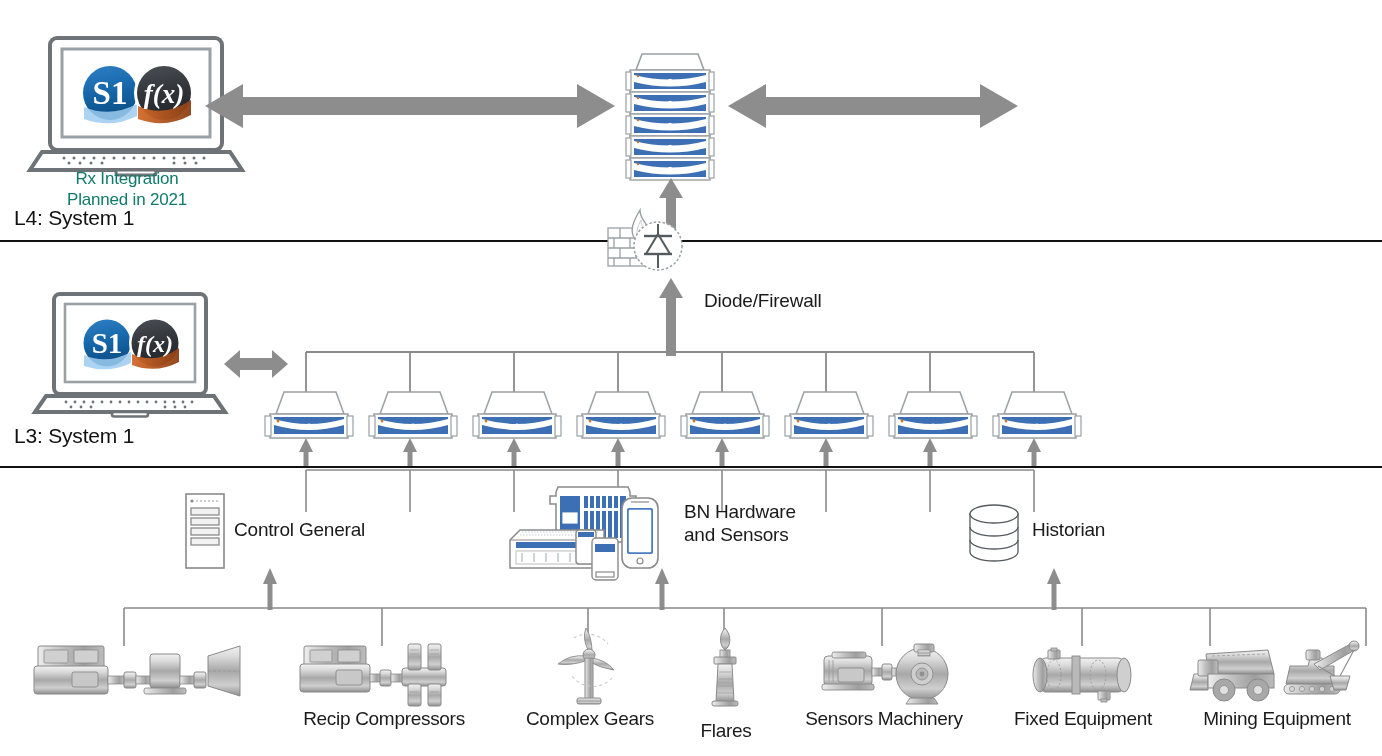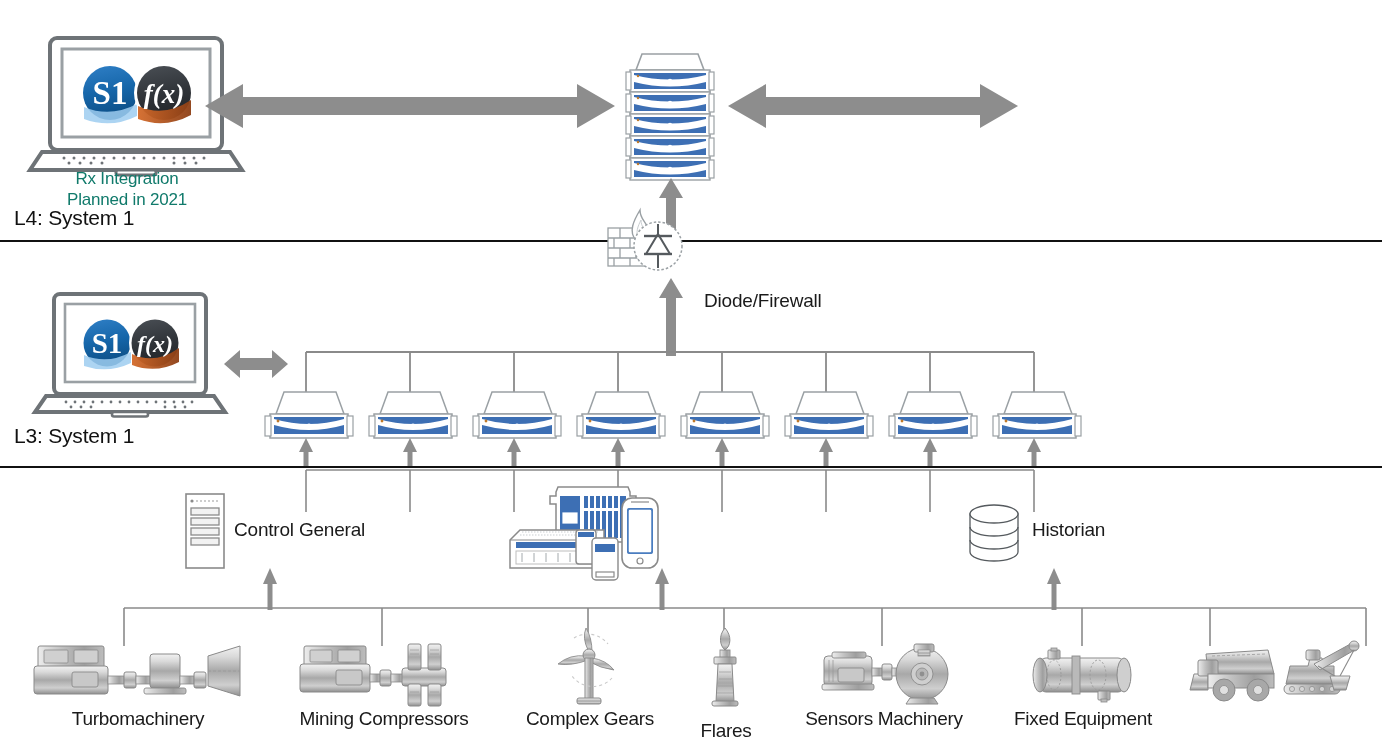--- a/index.html
+++ b/index.html
@@ -498,6 +498,8 @@
       </g>
     </svg>
   </div>
+  <div class="abs label" style="left:684px; top:500px;">BN Hardware
+and Sensors</div>
 
   <div class="abs" style="left:966px; top:502px; width:56px; height:62px;">
     <svg width="56" height="62" viewBox="0 0 56 62">

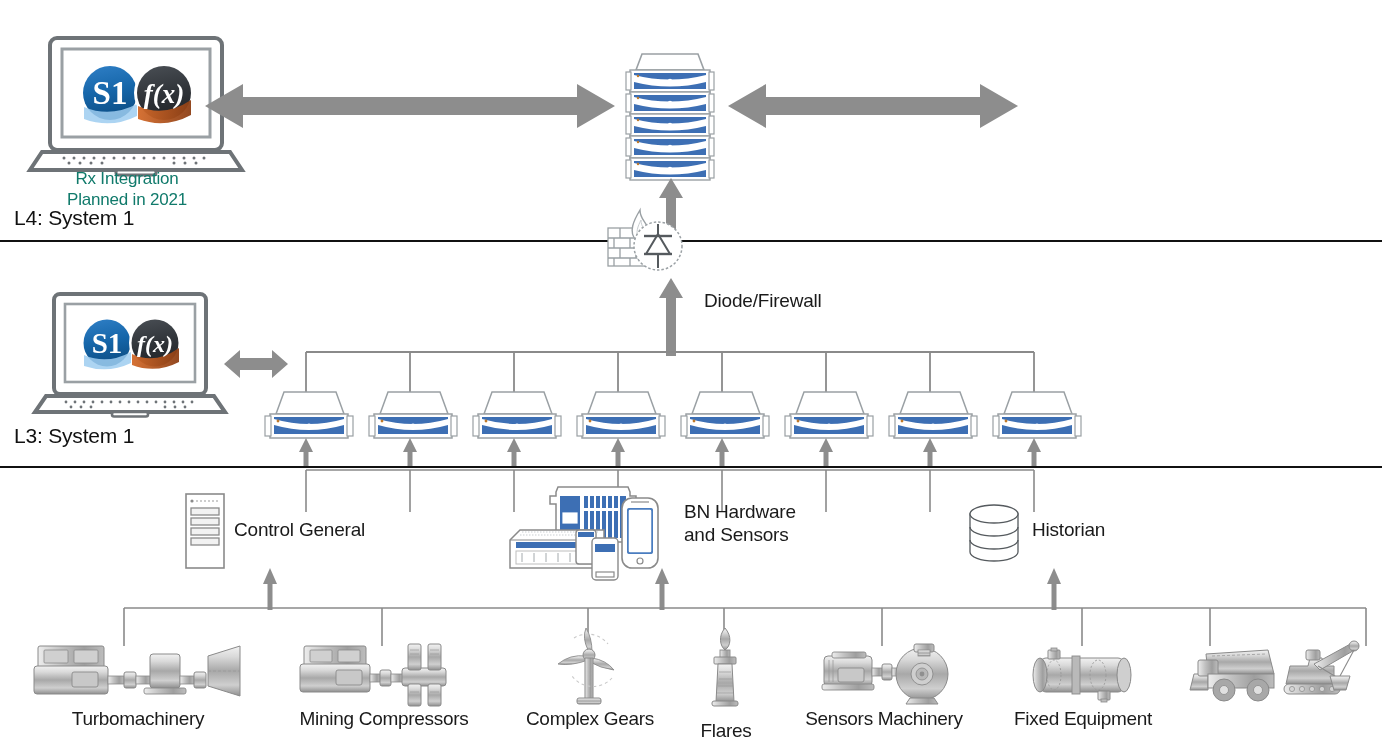--- a/index.html
+++ b/index.html
@@ -553,7 +553,6 @@
       <line x1="180" y1="31" x2="212" y2="31" stroke="#9a9a9a" stroke-width="0.8" stroke-dasharray="3 2"></line>
     </svg>
   </div>
-  <div class="abs equip-label" style="left:28px; top:708px; width:220px;">Turbomachinery</div>
 
   <div class="abs" style="left:298px; top:640px; width:150px; height:66px;">
     <svg width="150" height="66" viewBox="0 0 150 66">

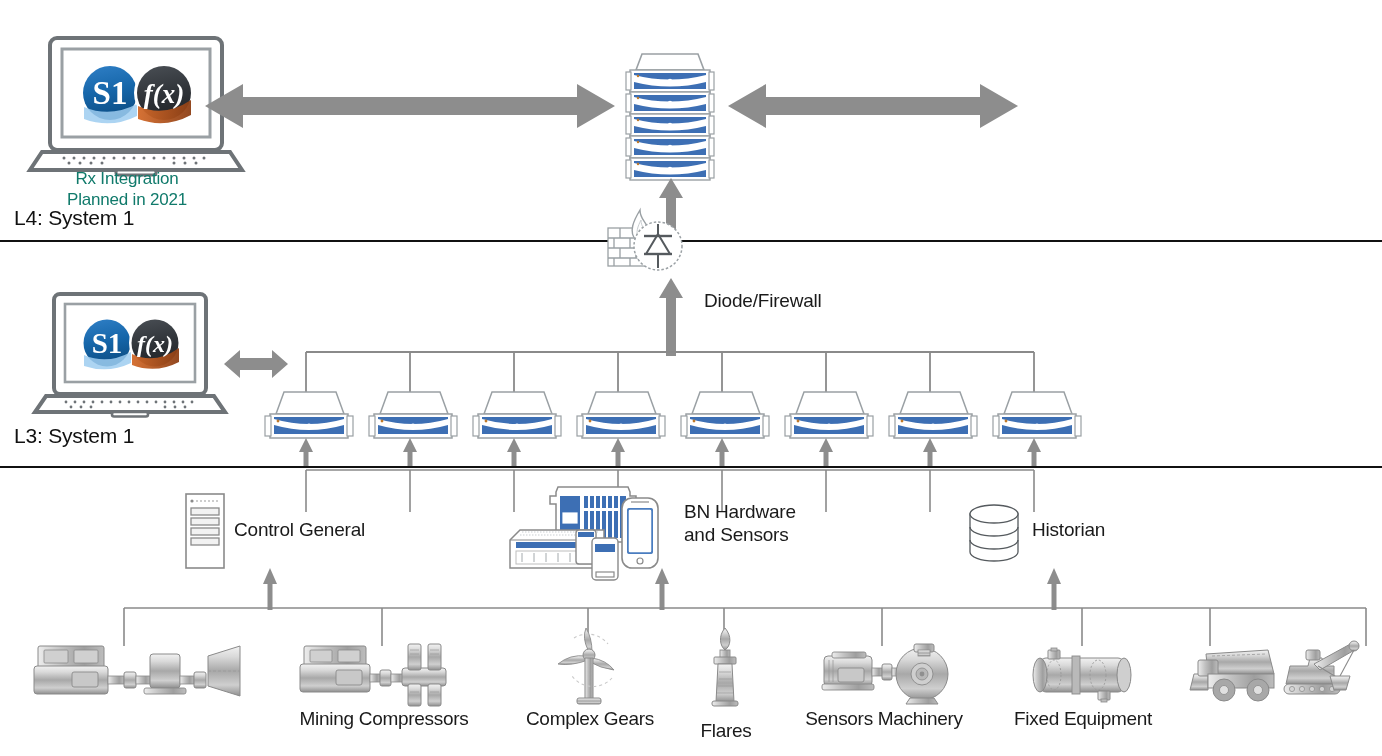--- a/index.html
+++ b/index.html
@@ -581,7 +581,7 @@
       </g>
     </svg>
   </div>
-  <div class="abs equip-label" style="left:280px; top:708px; width:208px;">Mining Compressors</div>
+  <div class="abs equip-label" style="left:280px; top:708px; width:208px;">Recip Compressors</div>
 
   <div class="abs" style="left:552px; top:626px; width:80px; height:82px;">
     <svg width="80" height="82" viewBox="0 0 80 82">

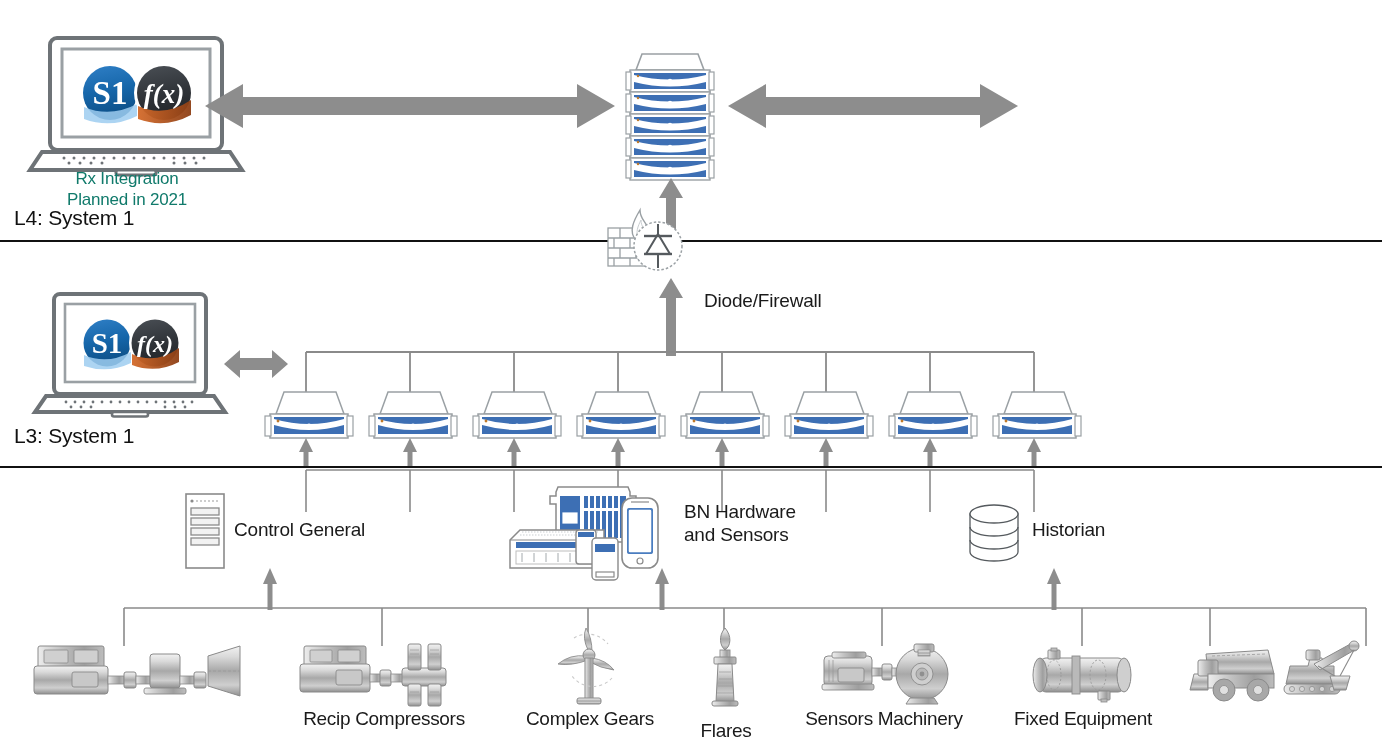--- a/index.html
+++ b/index.html
@@ -692,6 +692,7 @@
       </g>
     </svg>
   </div>
+  <div class="abs equip-label" style="left:1178px; top:708px; width:198px;">Mining Equipment</div>
 
 </div>
 

